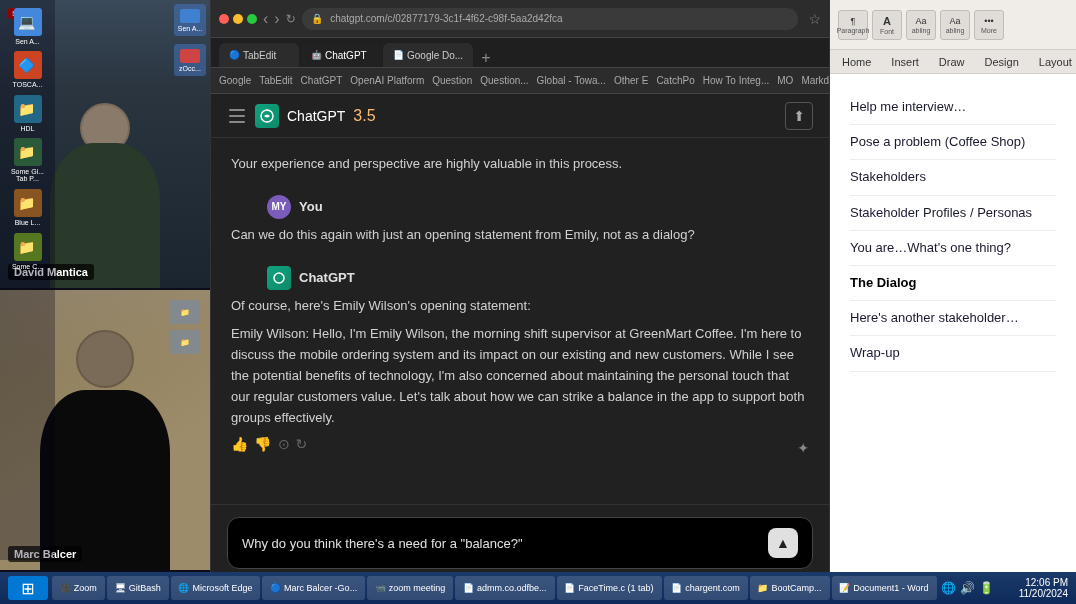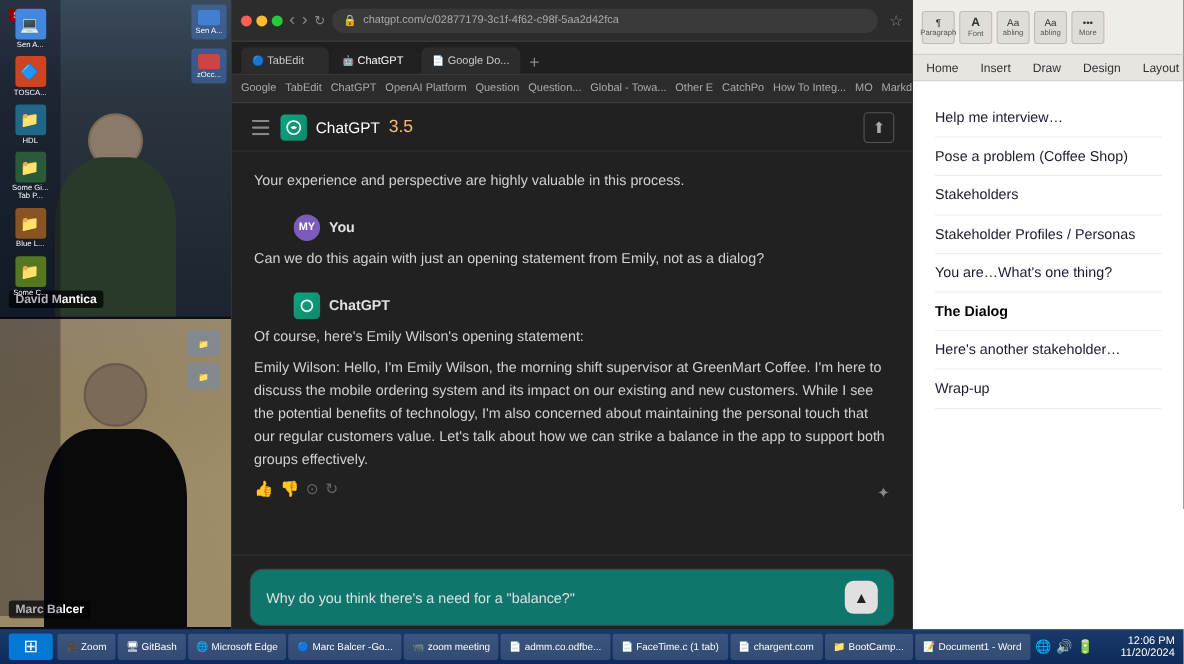--- a/index.html
+++ b/index.html
@@ -285,7 +285,7 @@
     }
 
     .chat-input-container {
-      background: #0f766e;
+      background: #000000;
       border-radius: 12px;
       padding: 10px 14px;
       display: flex;

